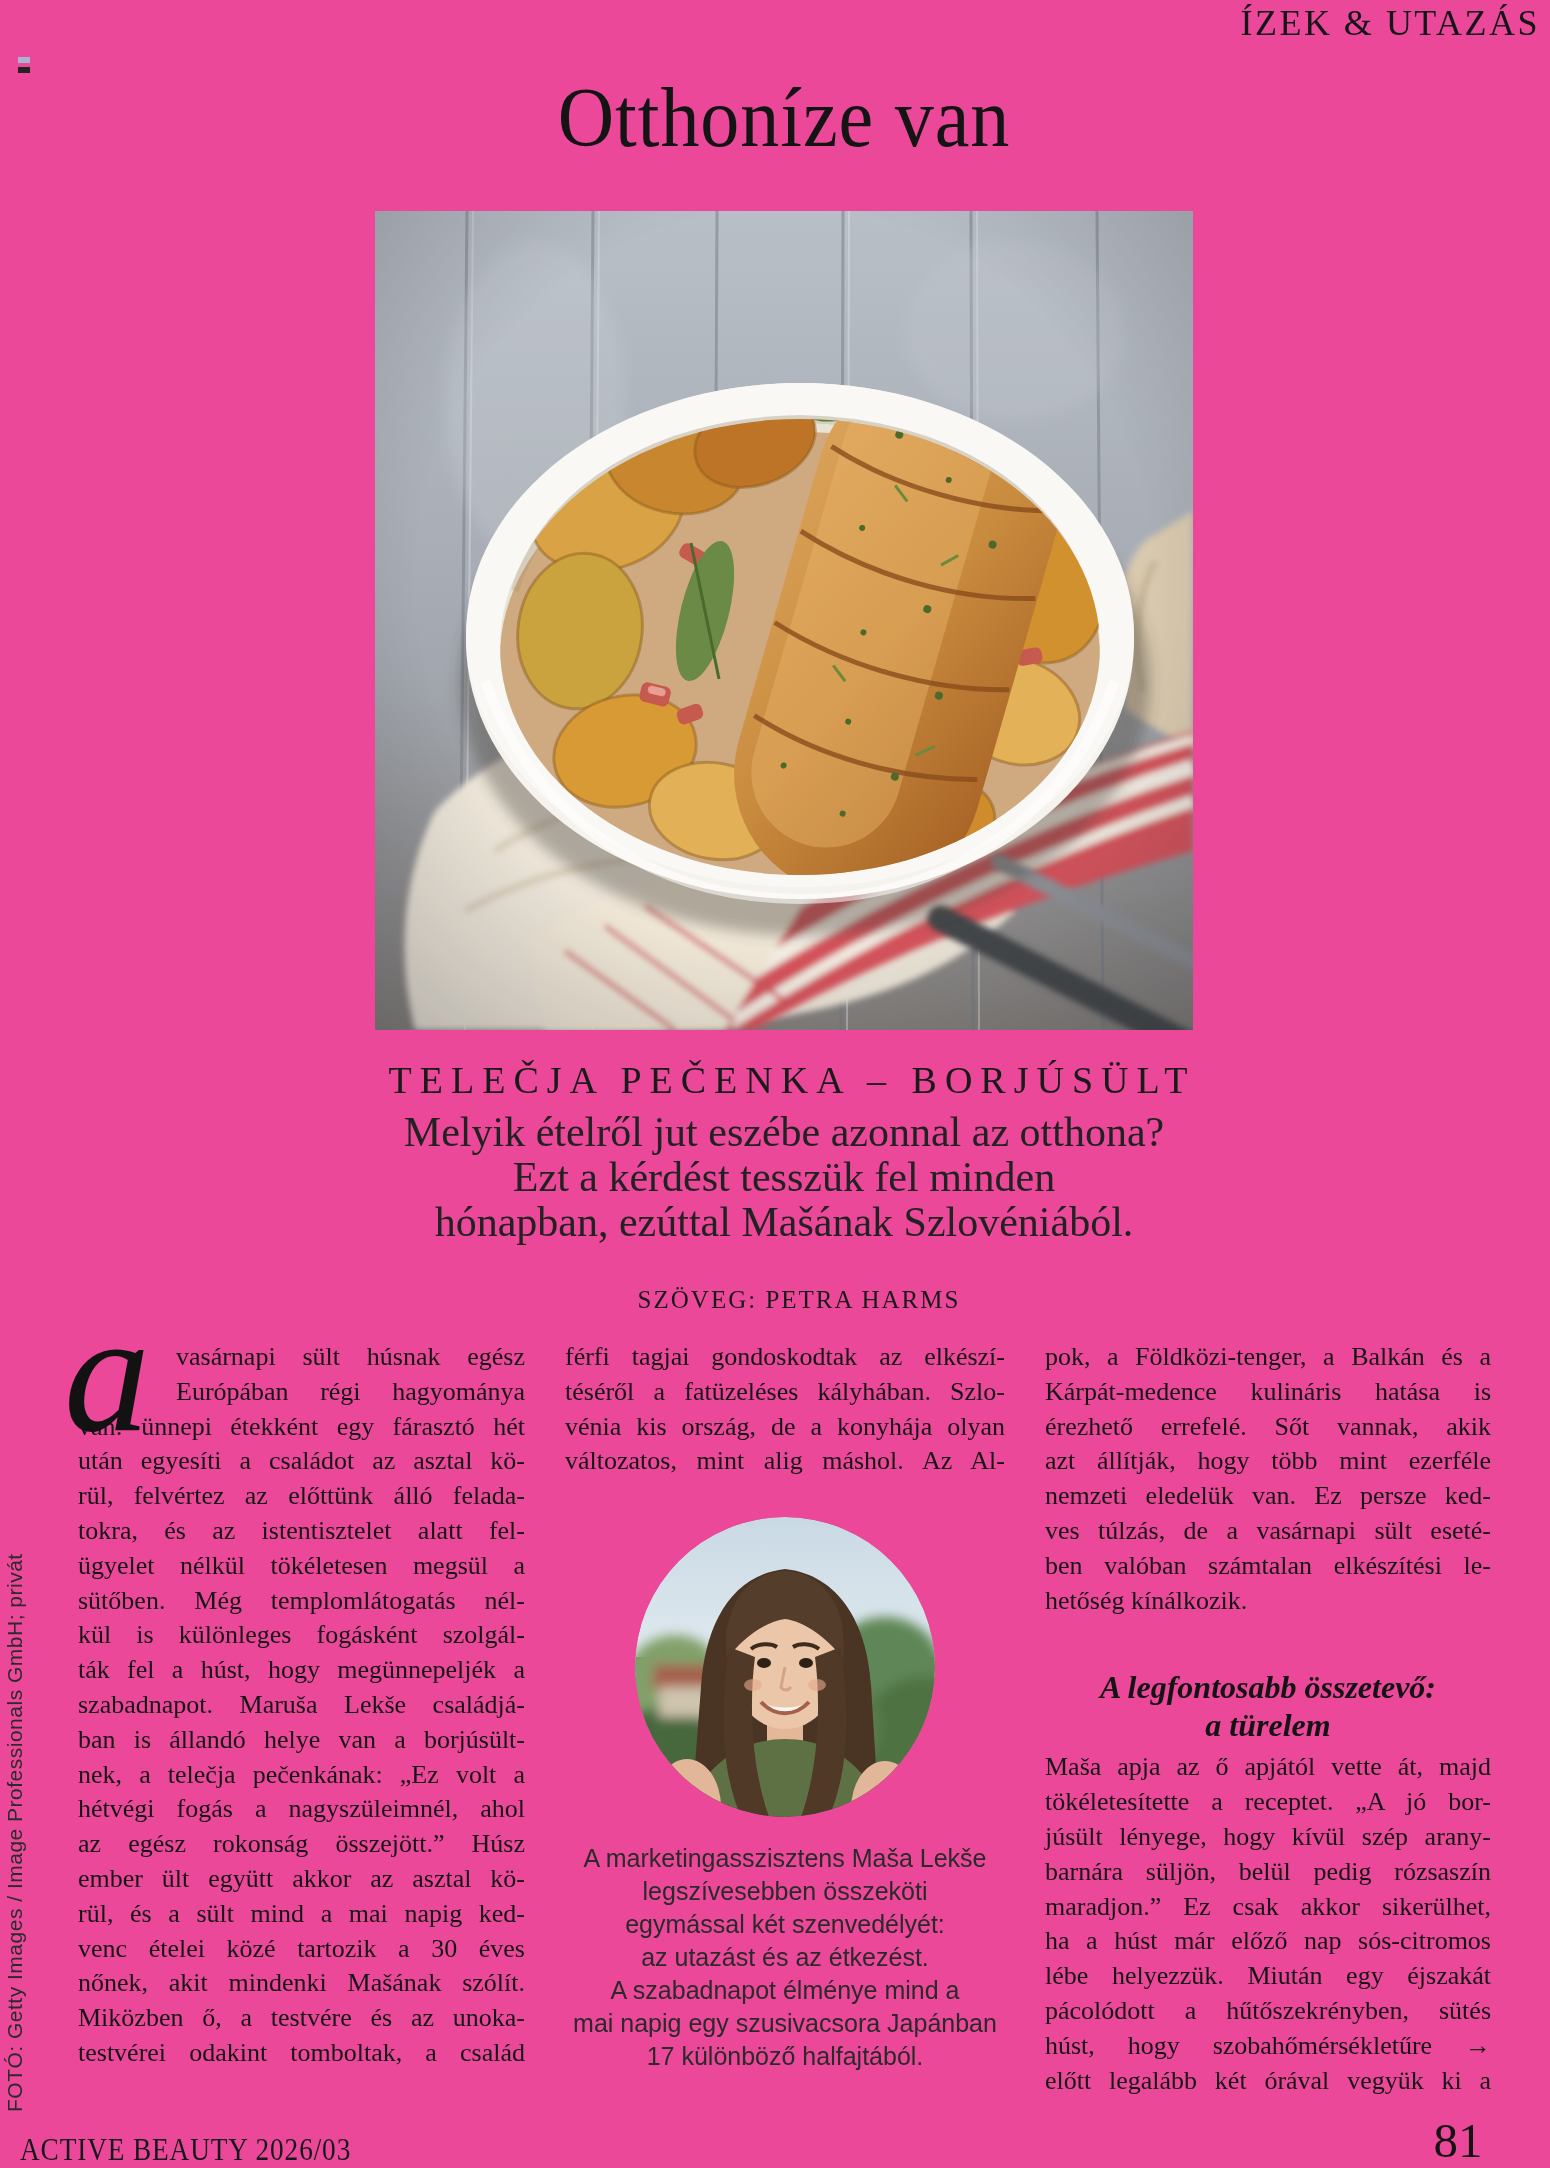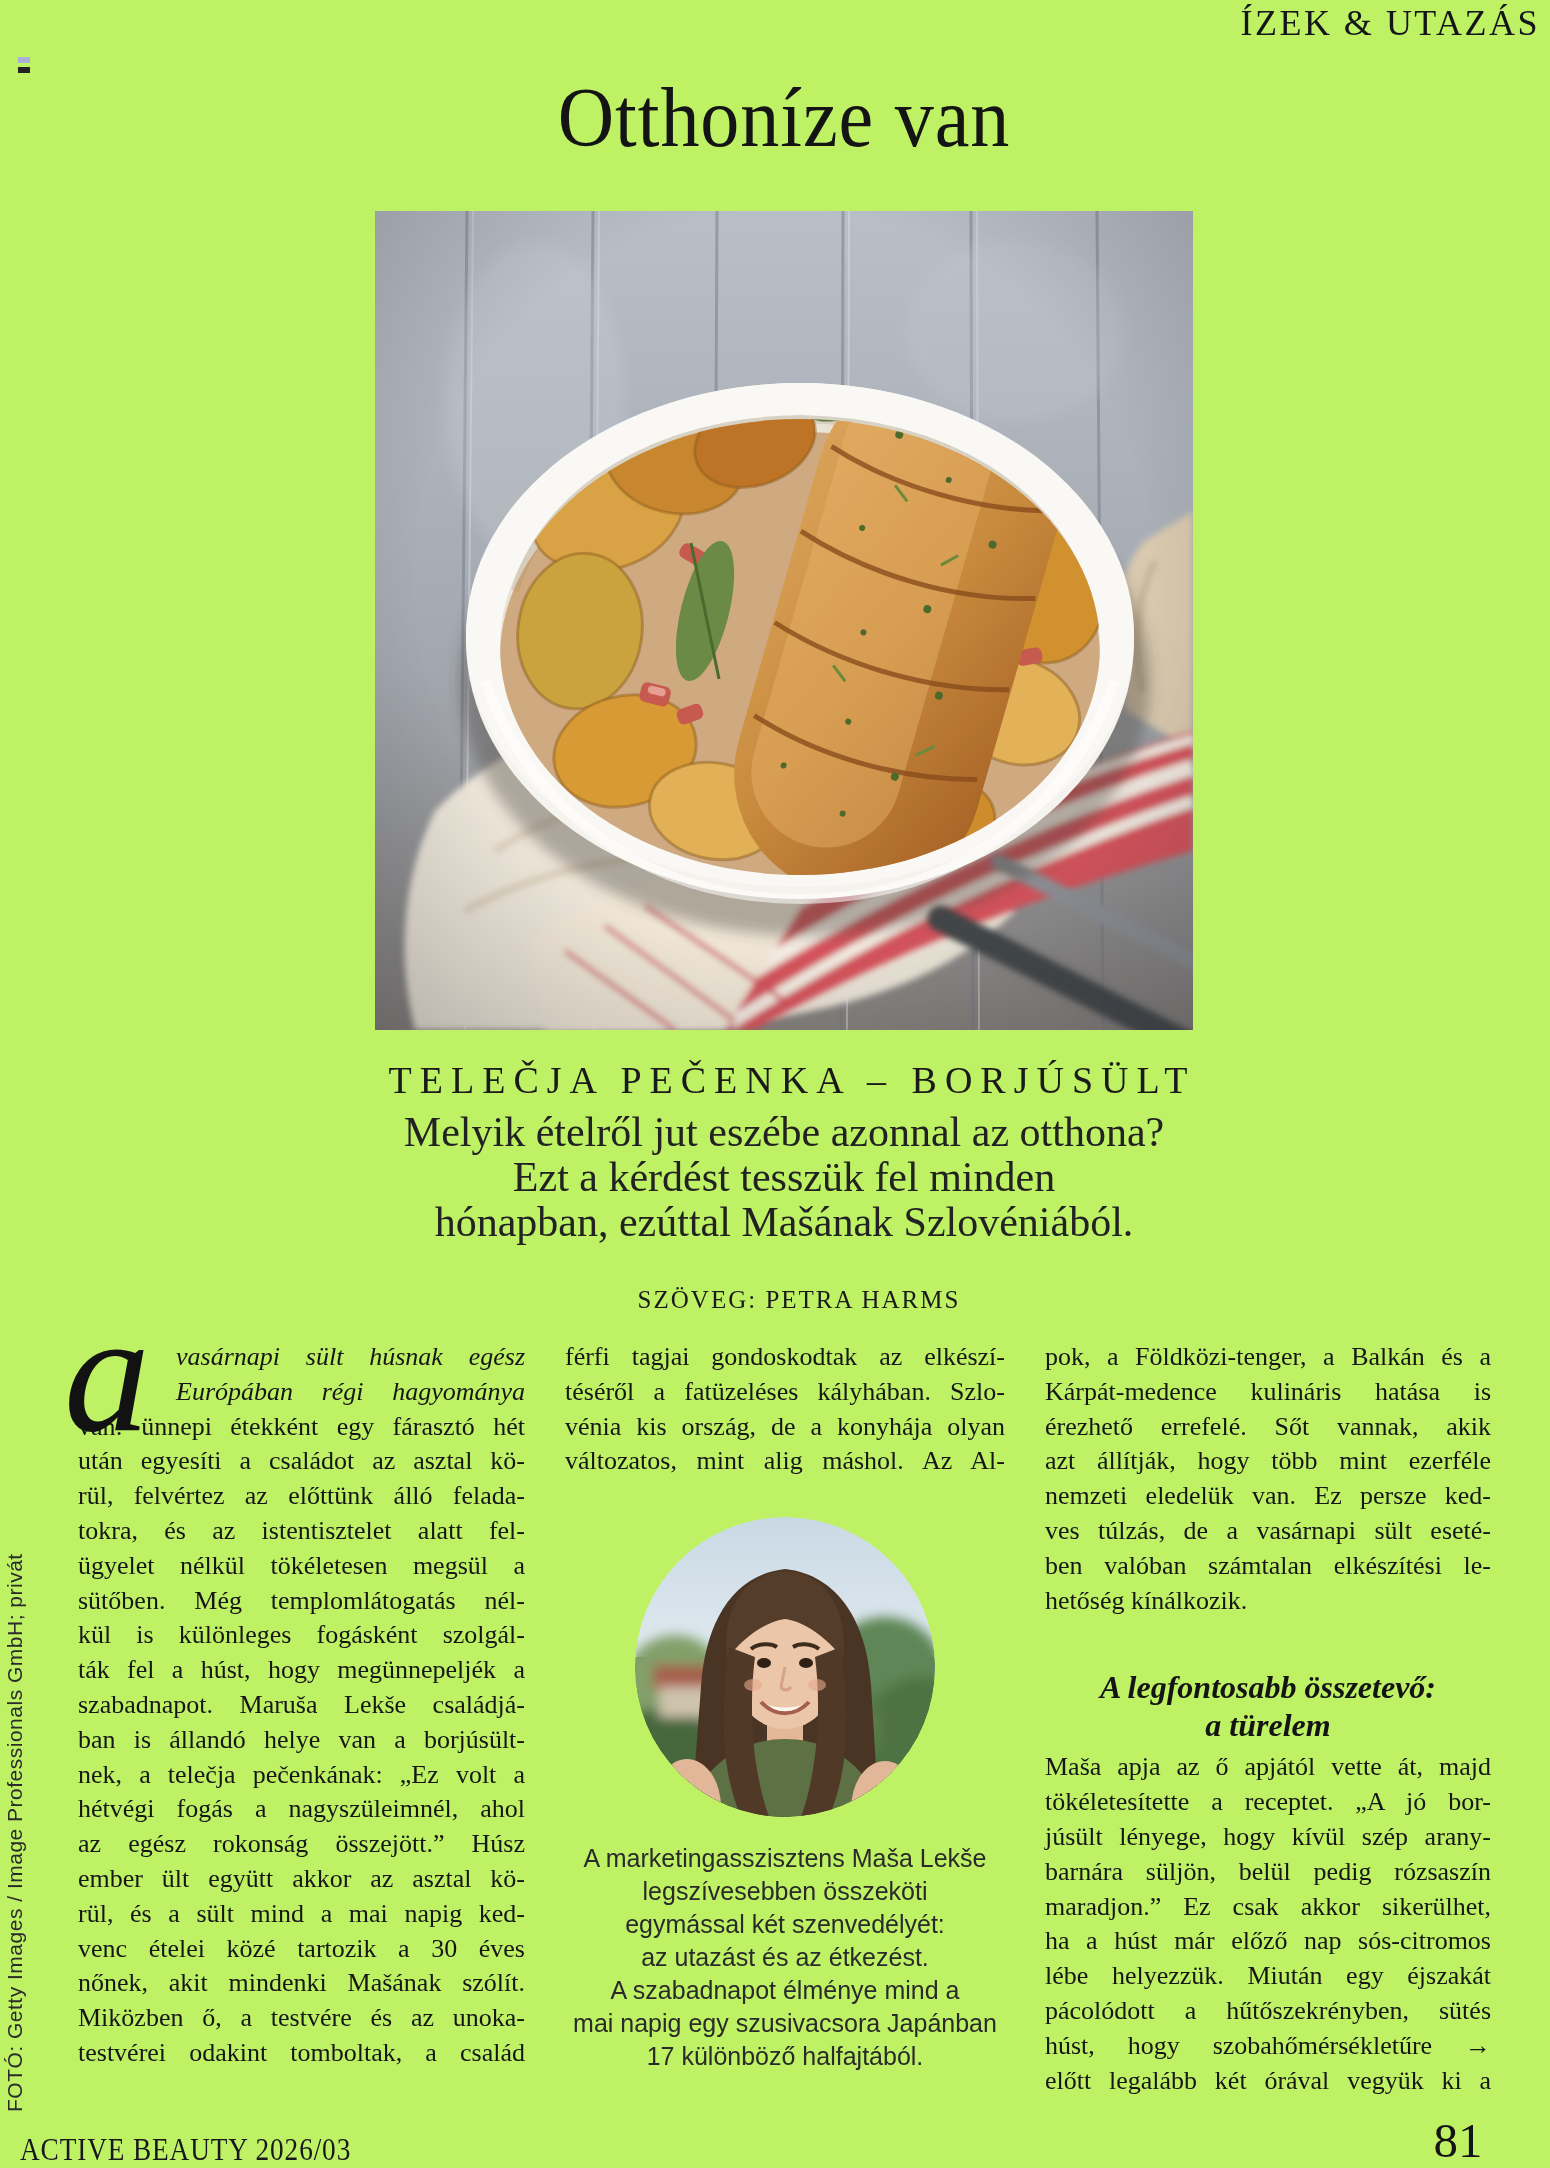--- a/index.html
+++ b/index.html
@@ -3,7 +3,7 @@
 <meta charset="utf-8">
 <style>
   html,body{margin:0;padding:0;background:#e8e8e8;}
-  .page{position:relative;width:1550px;height:2168px;background:#bef264;overflow:hidden;
+  .page{position:relative;width:1550px;height:2168px;background:#ec4899;overflow:hidden;
         font-family:"Liberation Serif",serif;color:#1b1b1b;margin:0 auto;}
 
   

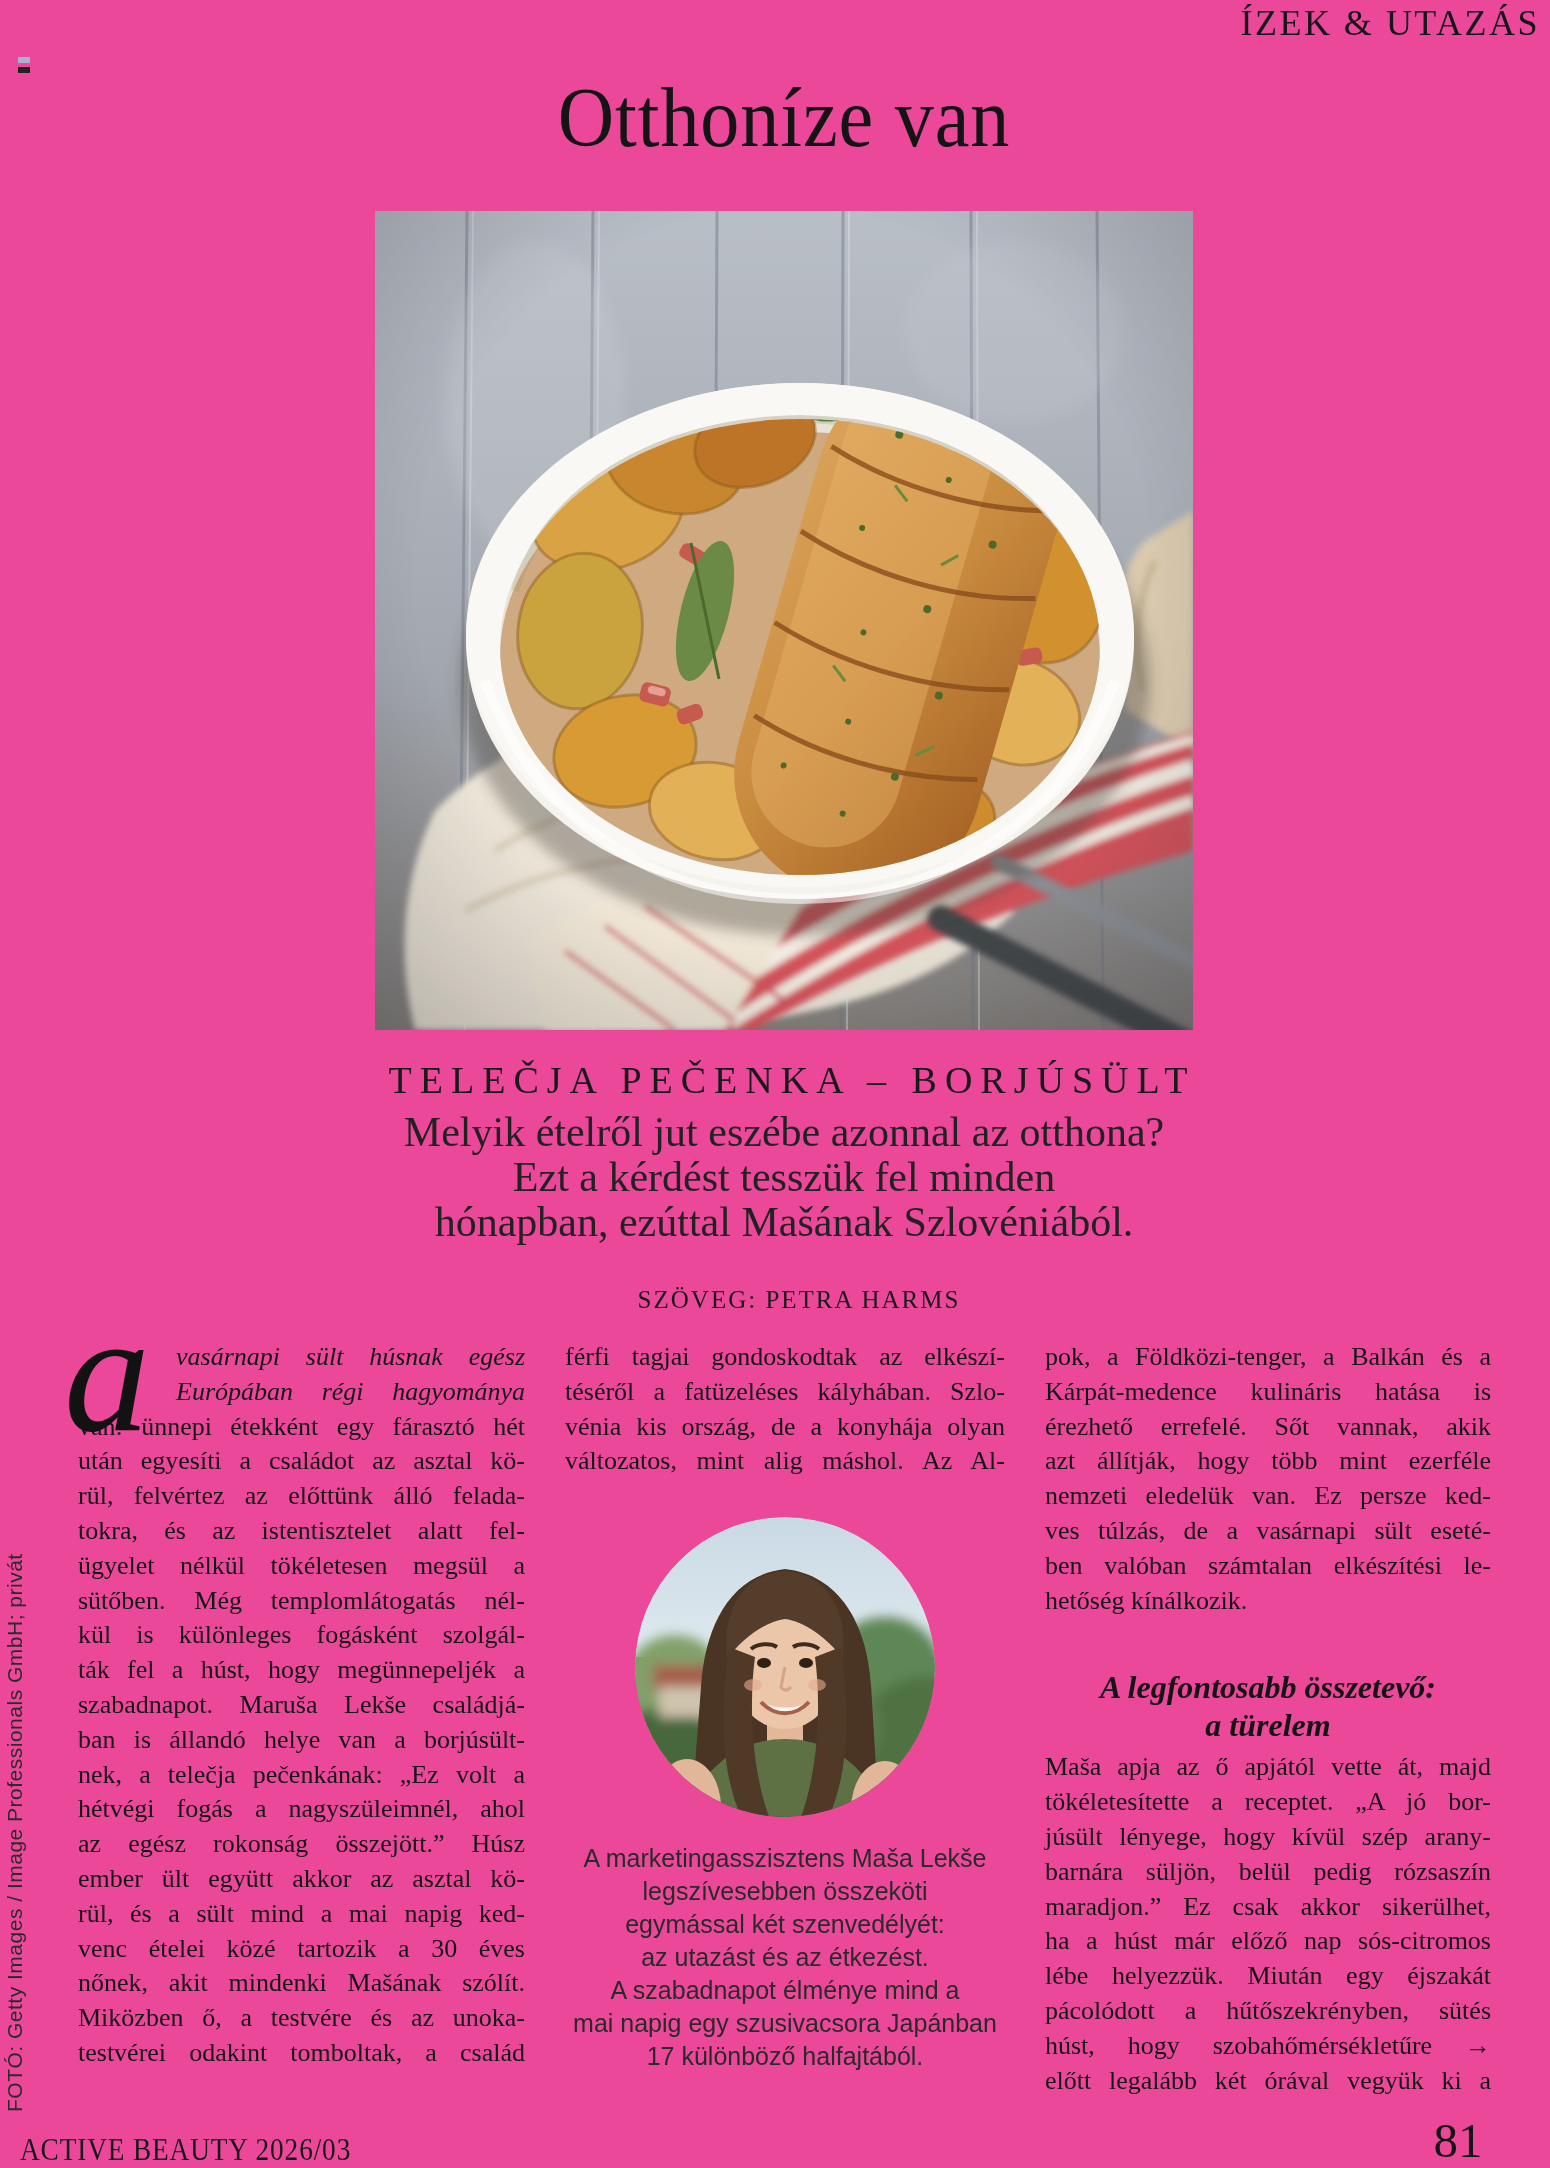--- a/index.html
+++ b/index.html
@@ -36,7 +36,7 @@
   .col2{left:565px;width:440px;}
   .col3{left:1045px;width:446px;}
   .col1 .lines{position:relative;}
-  .col1 .lines .ln:nth-child(-n+2){padding-left:98px;font-style:italic;}
+  .col1 .lines .ln:nth-child(-n+2){padding-left:98px;}
   .dropcap{position:absolute;left:-14px;top:-54px;font-size:172px;line-height:1;
         font-style:italic;color:#121212;}
   .endpar .ln:last-child{text-align-last:left;}

